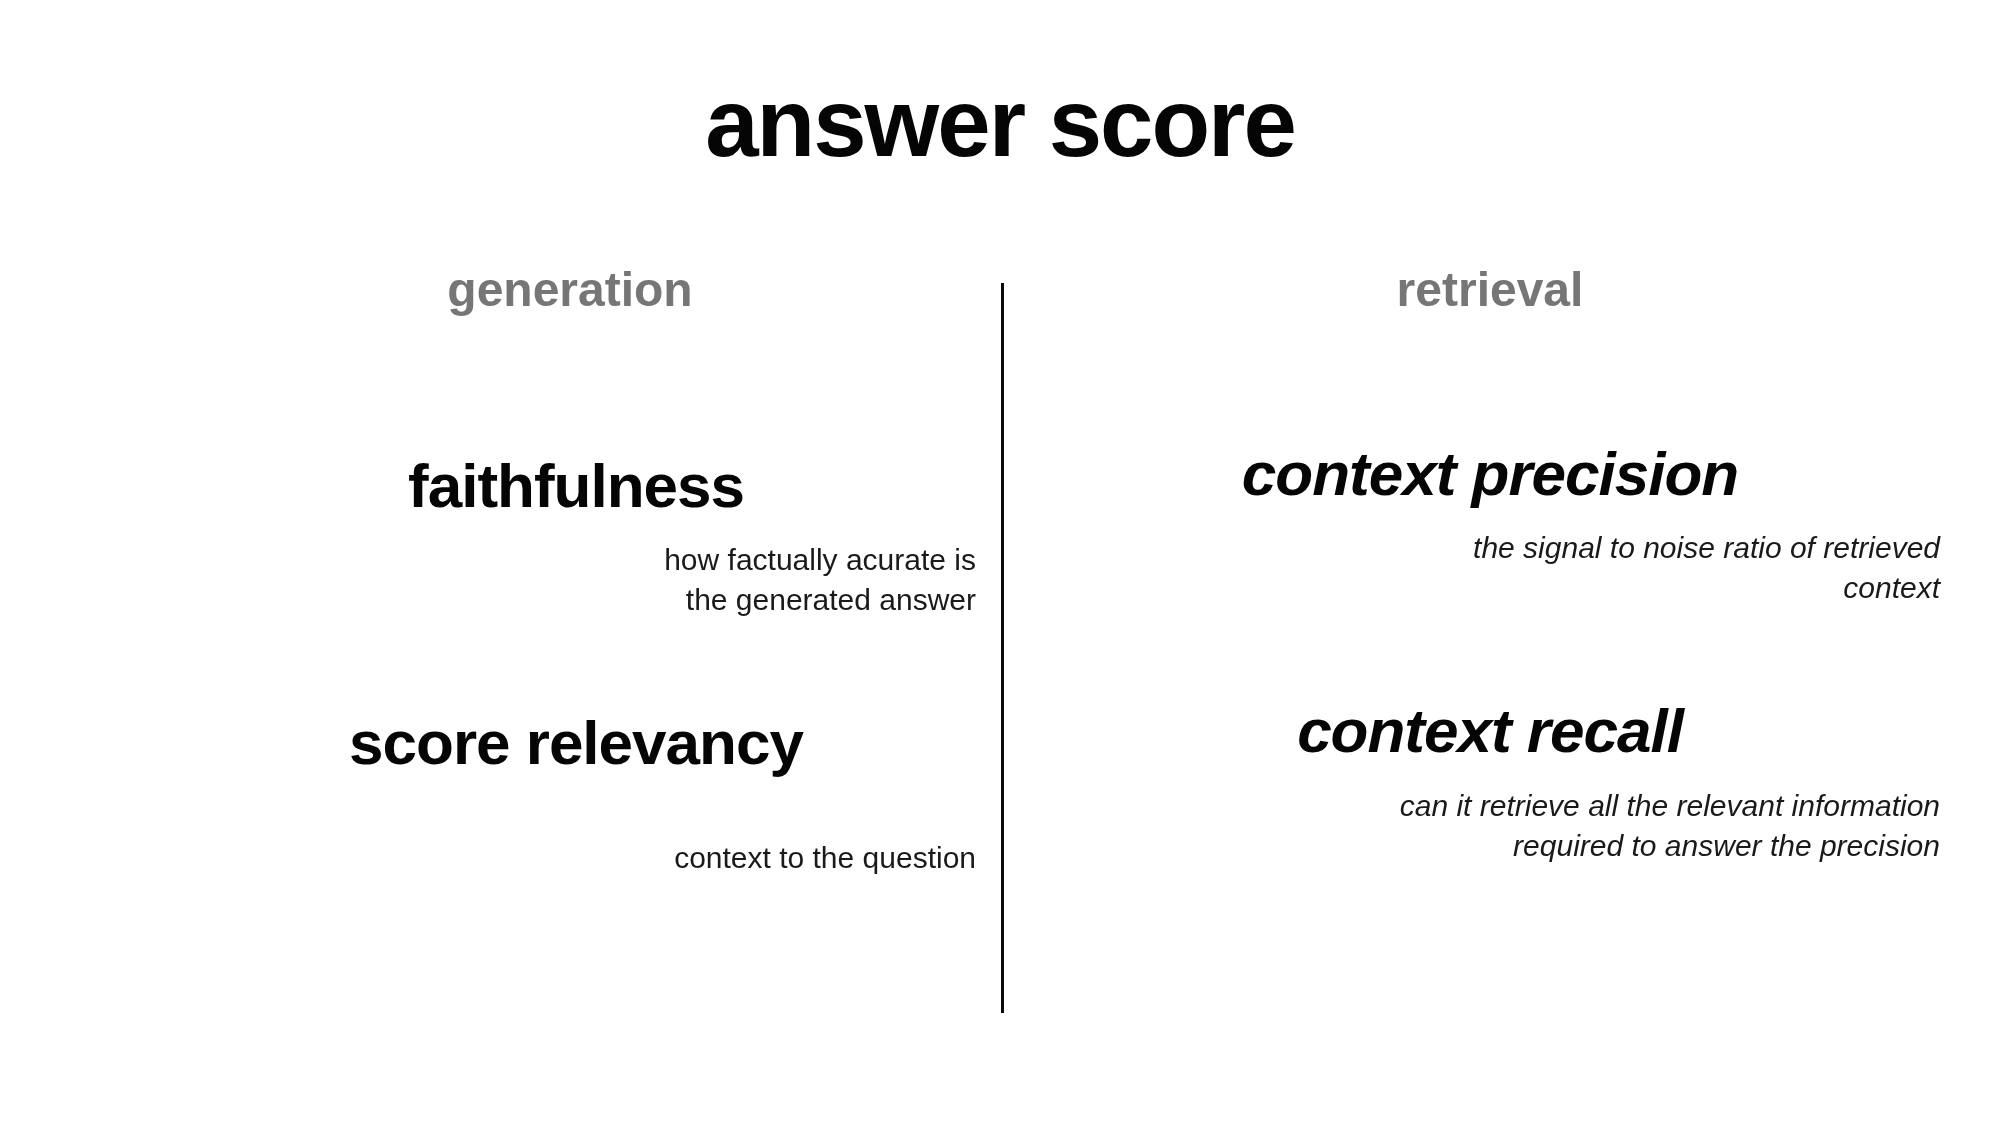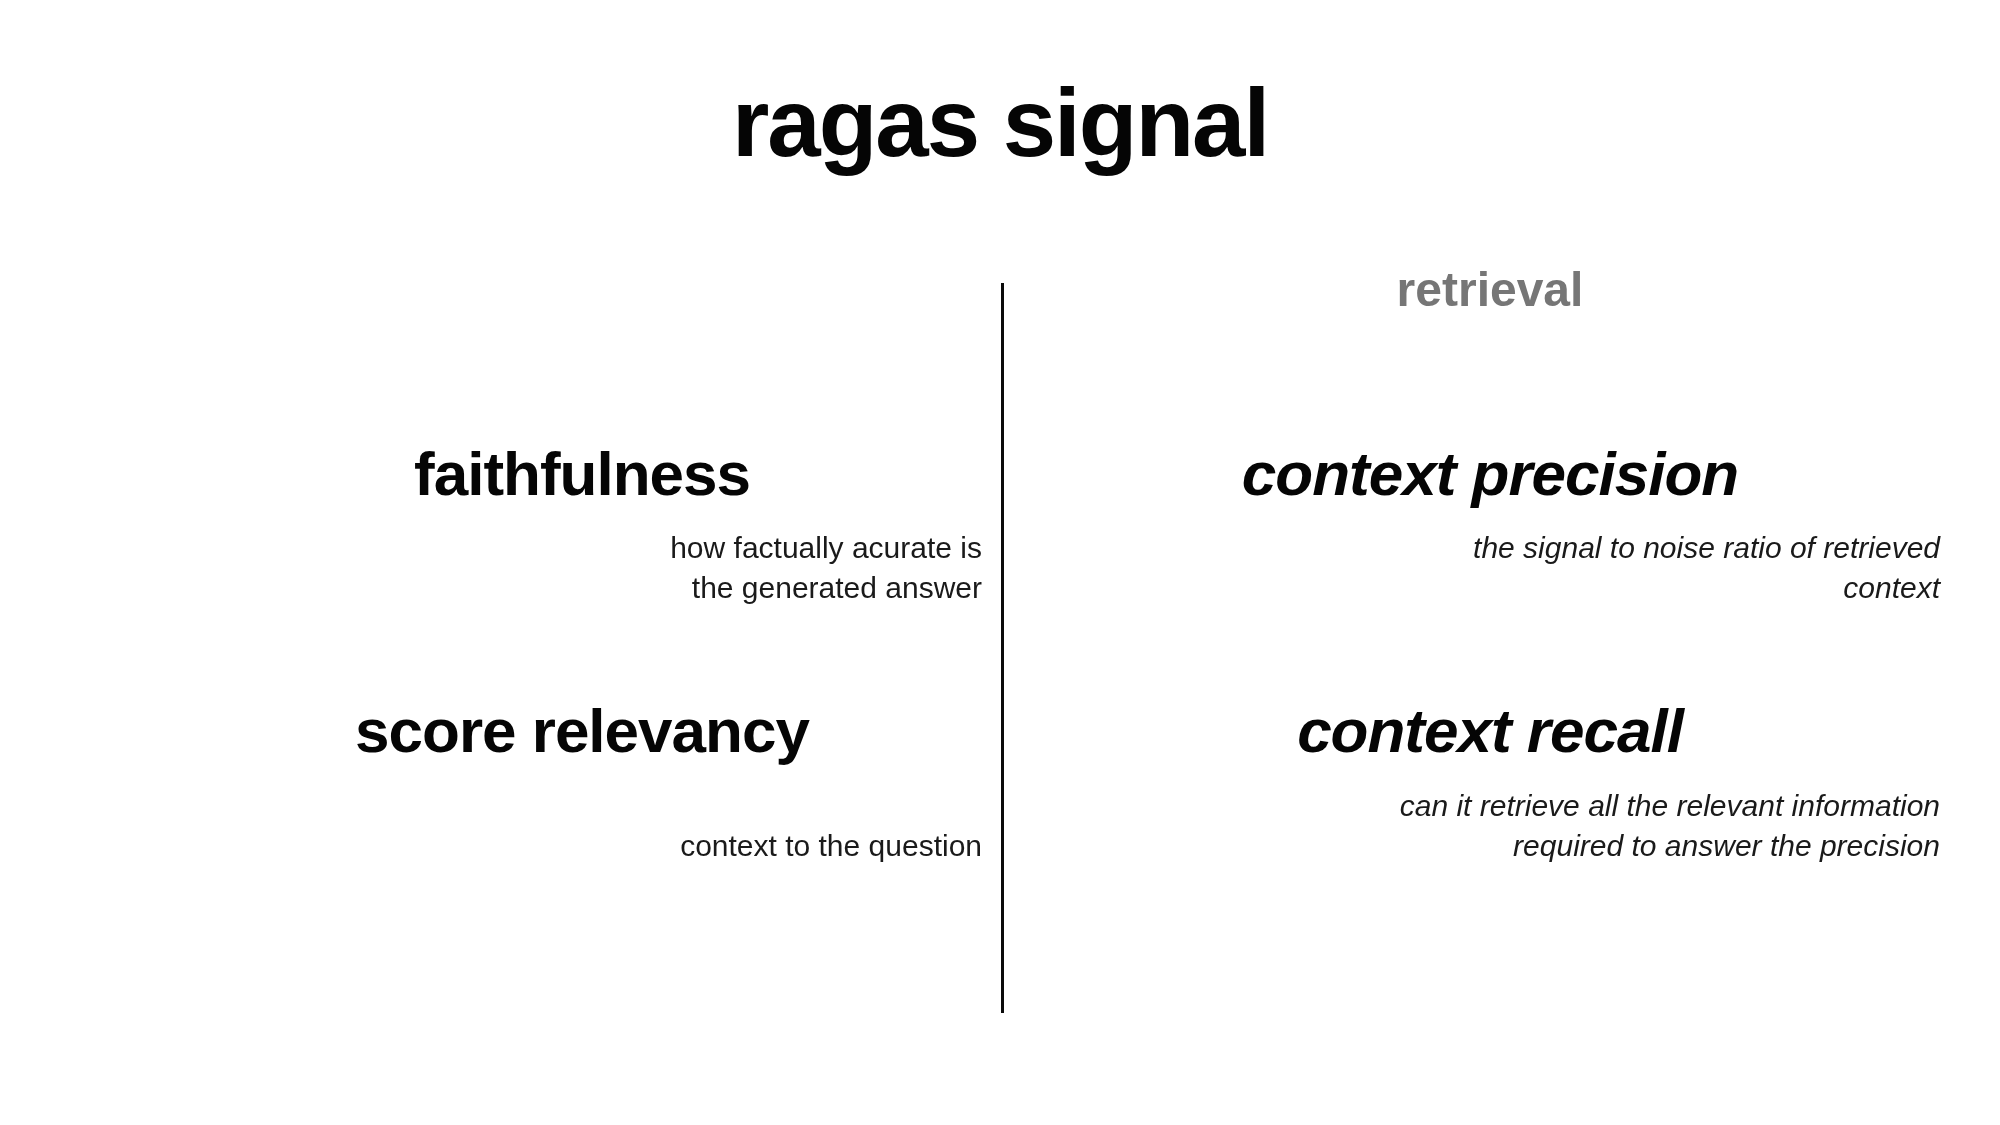--- a/index.html
+++ b/index.html
@@ -74,7 +74,7 @@
 
 <div class="slide">
 
-  <h1 class="title">ragas signal</h1>
+  <h1 class="title">answer score</h1>
 
 
   <div class="metric-heading colpos-left row1-heading">faithfulness</div>

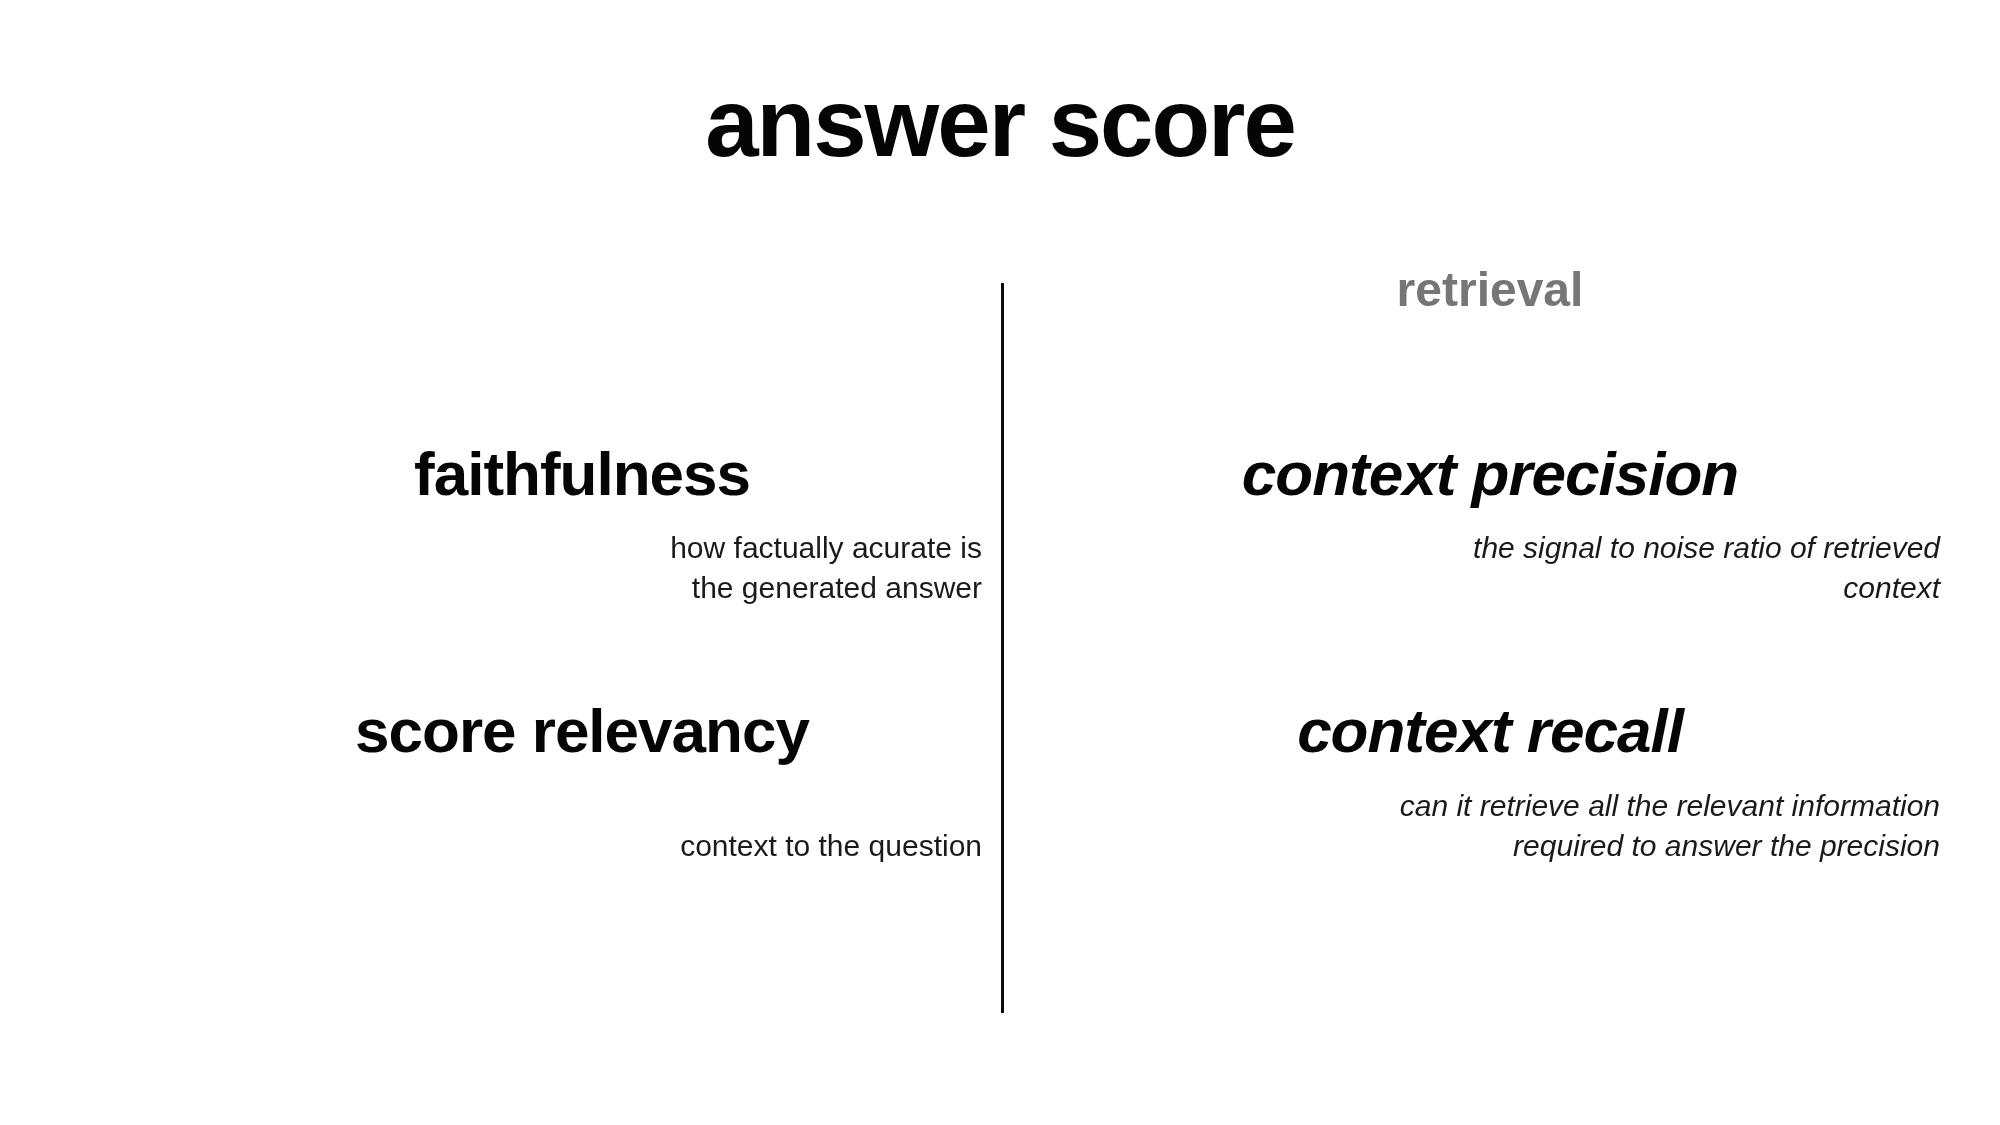--- a/index.html
+++ b/index.html
@@ -76,6 +76,7 @@
 
   <h1 class="title">answer score</h1>
 
+  <div class="col-header left">generation</div>
 
   <div class="metric-heading colpos-left row1-heading">faithfulness</div>
   <div class="metric-desc colpos-left row1-desc">

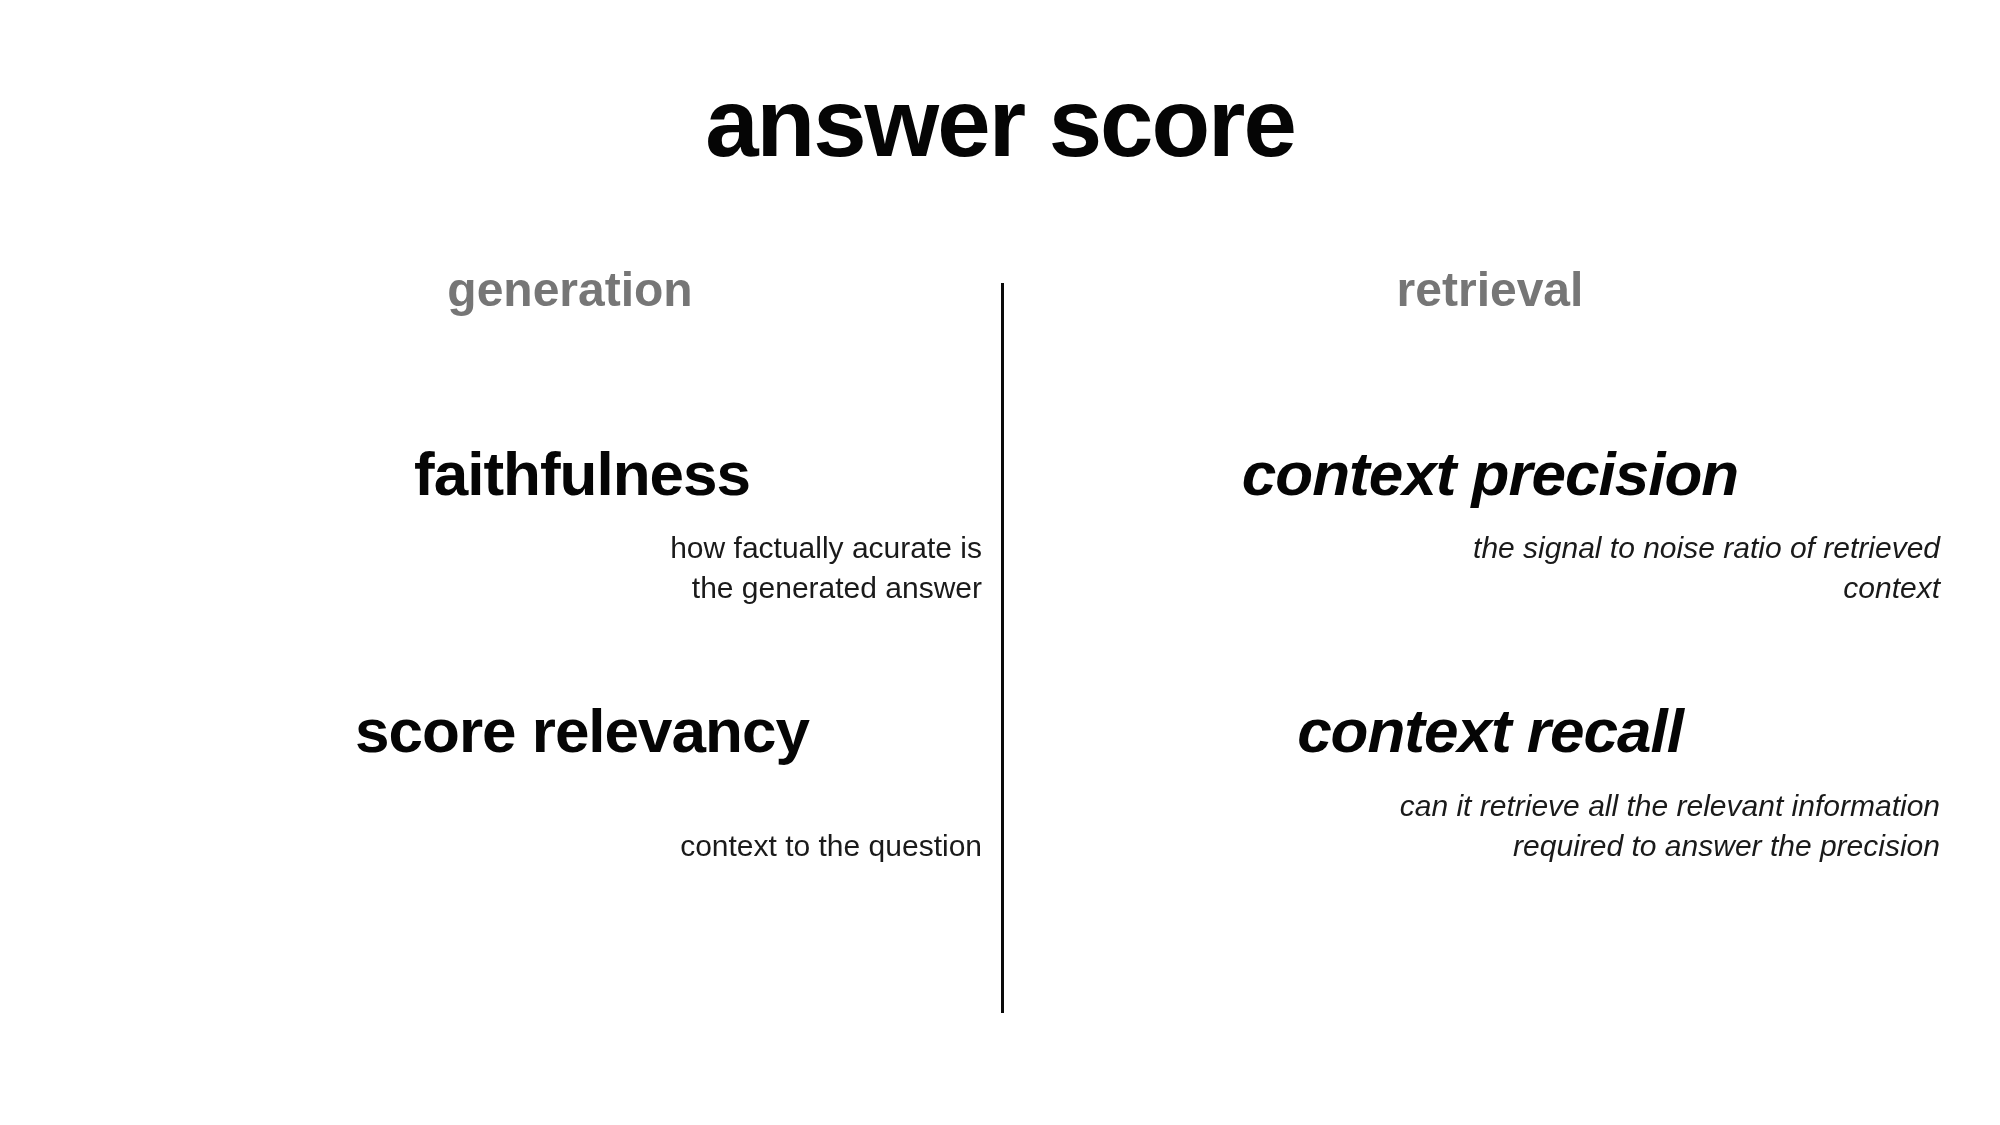--- a/index.html
+++ b/index.html
@@ -54,7 +54,7 @@
     line-height: 40px;
     color: #1a1a1a;
   }
-  .colpos-left  { left: 182px;  width: 800px; }
+  .colpos-left  { left: 176px;  width: 800px; margin-top: 12px; }
   .colpos-right { left: 1040px; width: 900px; font-style: italic; }
   .row1-heading { top: 438px; }
   .row1-desc    { top: 528px; }

